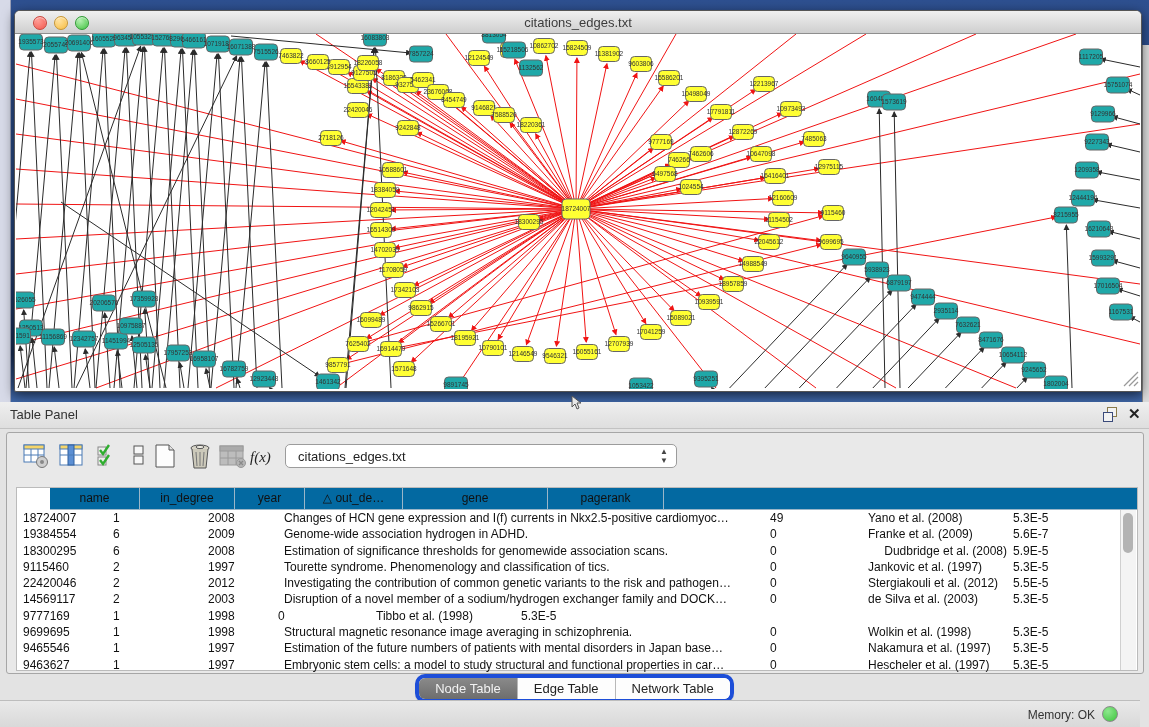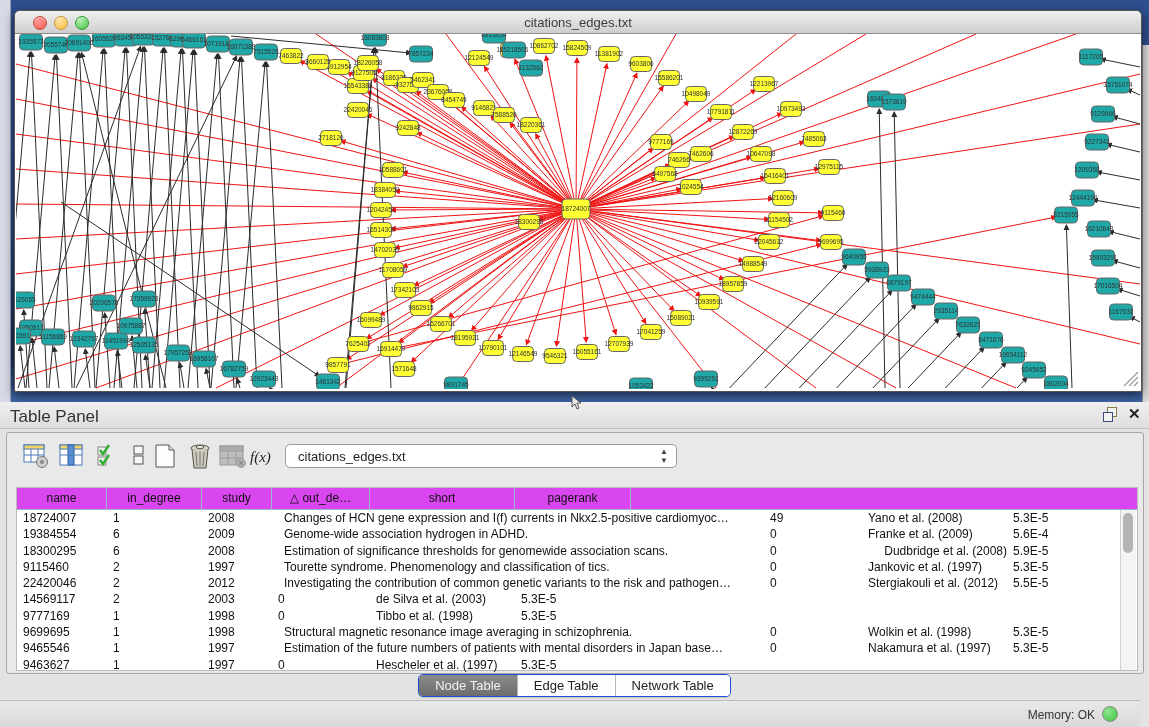--- a/index.html
+++ b/index.html
@@ -30,7 +30,7 @@
   .table-panel{position:absolute;left:0;top:402px;width:1149px;height:325px;background:#e3e3e3;}
   .panel-titlebar{position:absolute;left:0;top:0;width:1149px;height:26px;
                   background:linear-gradient(180deg,#efefef,#dedede);border-bottom:1px solid #c2c2c2;}
-  .panel-title{position:absolute;left:10px;top:5px;font-size:17px;color:#333;}
+  .panel-title{position:absolute;left:10px;top:5px;font-size:13px;color:#333;}
   .float-icon{position:absolute;left:1103px;top:5px;width:15px;height:15px;cursor:pointer;}
   .float-icon .sq1{position:absolute;left:4px;top:0;width:8px;height:8px;border:1.5px solid #8a7a4a;background:#f2f2f2;}
   .float-icon .sq2{position:absolute;left:0;top:5px;width:8px;height:8px;border:1.5px solid #3a4a7a;background:#f2f2f2;}

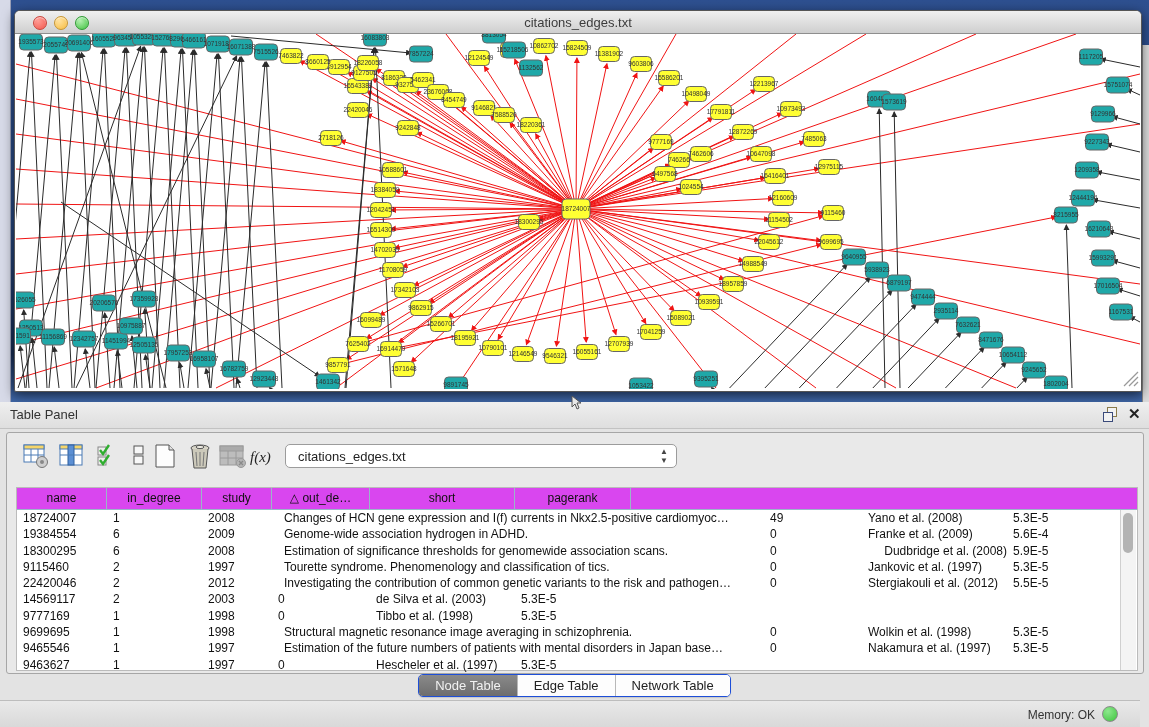--- a/index.html
+++ b/index.html
@@ -48,7 +48,7 @@
   .combo .arrows{position:absolute;right:8px;top:2px;font-size:8px;color:#444;line-height:9px;text-align:center;}
   
   .tbl{position:absolute;left:9px;top:54px;width:1122px;height:184px;background:#fff;border:1px solid #bbb;box-sizing:border-box;}
-  .thead{display:flex;height:21px;background:#d946ef;border-bottom:1px solid #9ab6c8;}
+  .thead{display:flex;height:21px;background:#0369a1;border-bottom:1px solid #9ab6c8;margin-left:33px;}
   .th{box-sizing:border-box;border-right:1px solid #9ab6c8;font-size:12px;color:#111;
       text-align:center;line-height:20px;overflow:hidden;white-space:nowrap;cursor:pointer;}
   .trow{display:flex;height:16.3px;}

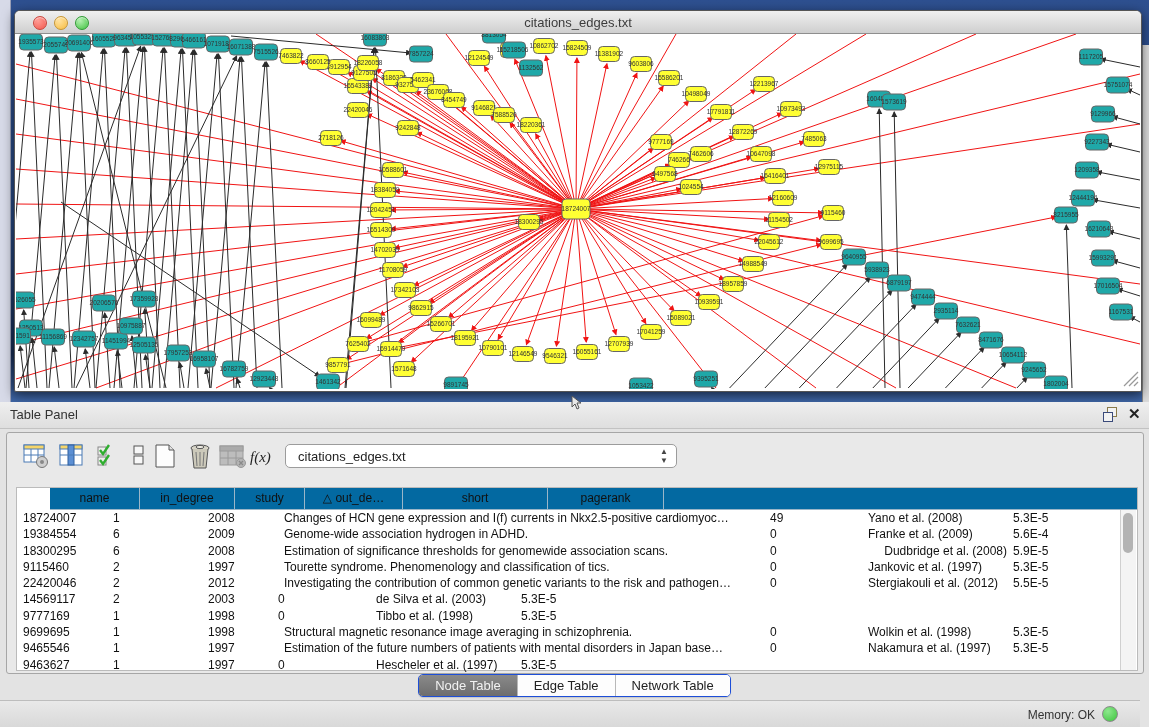--- a/index.html
+++ b/index.html
@@ -878,7 +878,7 @@
       <div class="thead" id="thead">
           <div class="th" style="width: 90px;">name</div>
           <div class="th" style="width: 95px;">in_degree</div>
-          <div class="th" style="width: 70px;">study</div>
+          <div class="th" style="width: 70px;">year</div>
           <div class="th" style="width: 98px;">△ out_de…</div>
           <div class="th" style="width: 145px;">short</div>
           <div class="th" style="width: 116px;">pagerank</div>

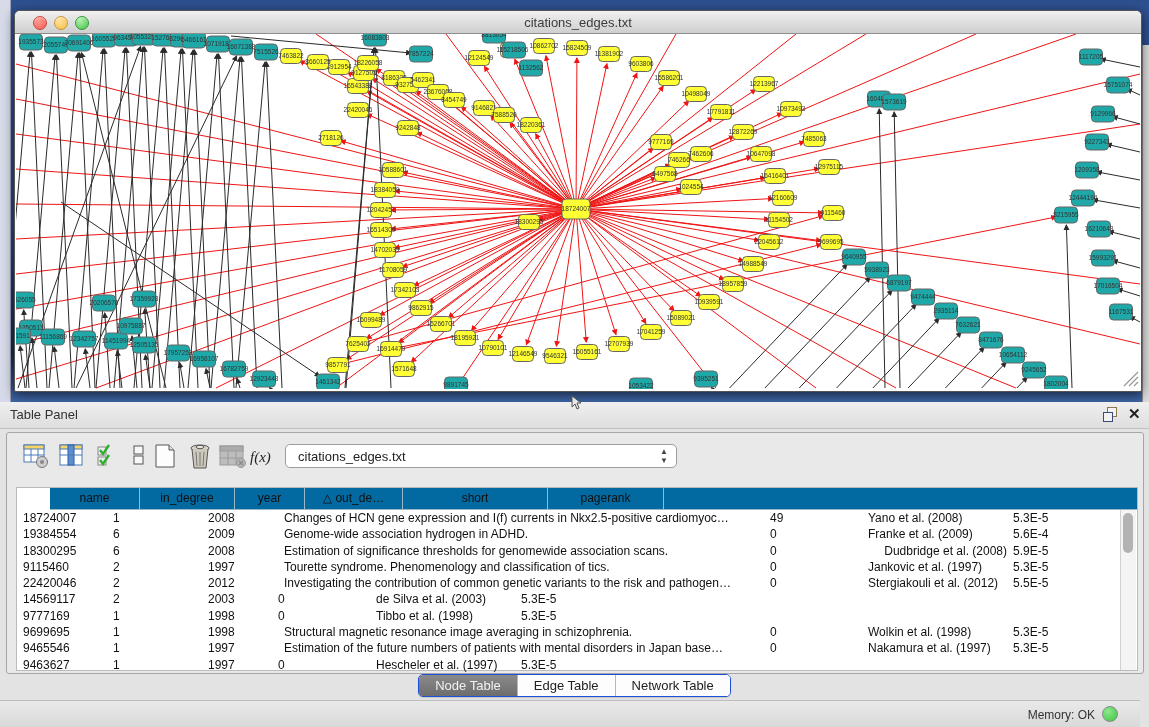--- a/index.html
+++ b/index.html
@@ -880,7 +880,7 @@
           <div class="th" style="width: 95px;">in_degree</div>
           <div class="th" style="width: 70px;">year</div>
           <div class="th" style="width: 98px;">△ out_de…</div>
-          <div class="th" style="width: 145px;">short</div>
+          <div class="th" style="width: 145px;">gene</div>
           <div class="th" style="width: 116px;">pagerank</div>
         </div>
       <div id="tbody">

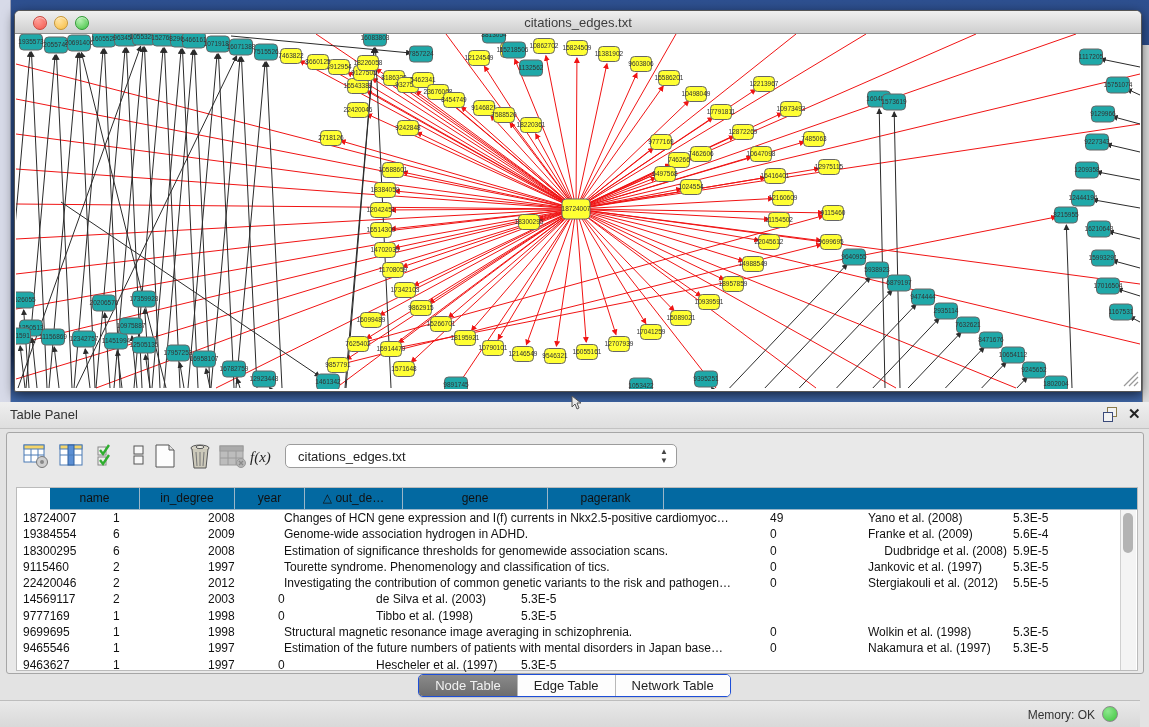--- a/index.html
+++ b/index.html
@@ -900,7 +900,7 @@
             <div class="td title-cell" style="width: 492px;">Genome-wide association hydrogen in ADHD.</div>
             <div class="td" style="width: 98px;">0</div>
             <div class="td" style="width: 145px;">Franke et al. (2009)</div>
-            <div class="td" style="width: 116px;">5.6E-4</div>
+            <div class="td" style="width: 116px;">5.6E-7</div>
           </div>
           <div class="trow">
             <div class="td" style="width: 90px;">18300295</div>

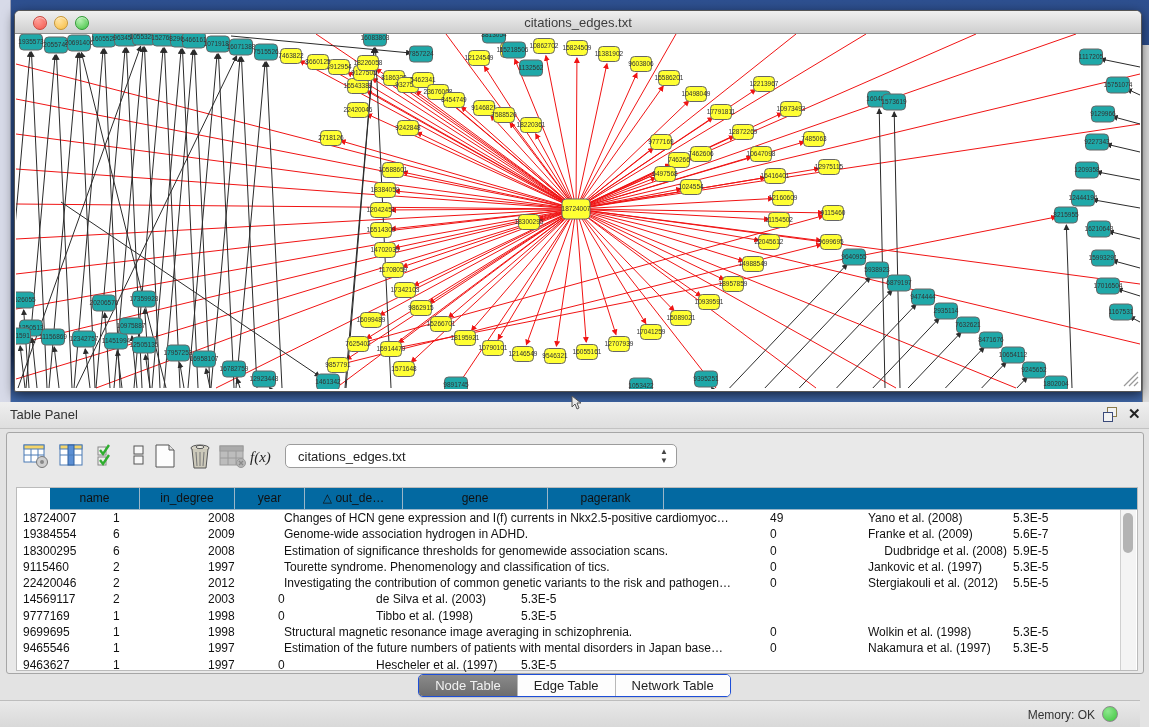--- a/index.html
+++ b/index.html
@@ -933,6 +933,7 @@
             <div class="td" style="width: 90px;">14569117</div>
             <div class="td" style="width: 95px;">2</div>
             <div class="td" style="width: 70px;">2003</div>
+            <div class="td title-cell" style="width: 492px;">Disruption of a novel member of a sodium/hydrogen exchanger family and DOCK…</div>
             <div class="td" style="width: 98px;">0</div>
             <div class="td" style="width: 145px;">de Silva et al. (2003)</div>
             <div class="td" style="width: 116px;">5.3E-5</div>

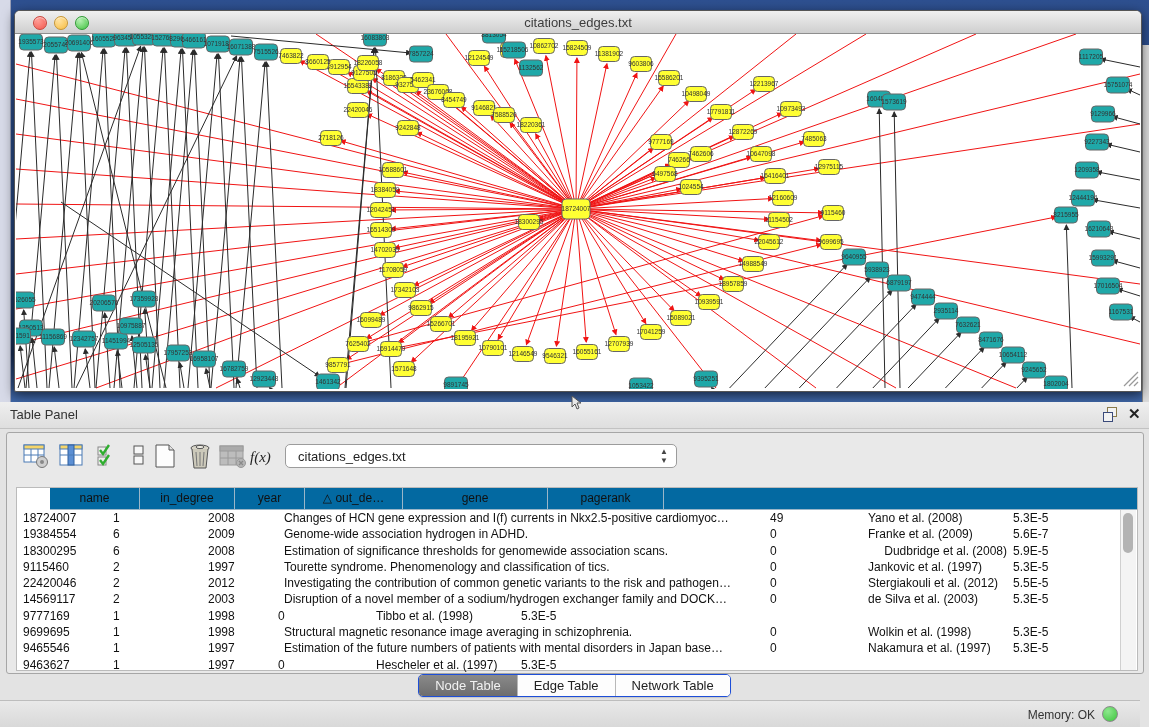--- a/index.html
+++ b/index.html
@@ -968,6 +968,7 @@
             <div class="td" style="width: 90px;">9463627</div>
             <div class="td" style="width: 95px;">1</div>
             <div class="td" style="width: 70px;">1997</div>
+            <div class="td title-cell" style="width: 492px;">Embryonic stem cells: a model to study structural and functional properties in car…</div>
             <div class="td" style="width: 98px;">0</div>
             <div class="td" style="width: 145px;">Hescheler et al. (1997)</div>
             <div class="td" style="width: 116px;">5.3E-5</div>

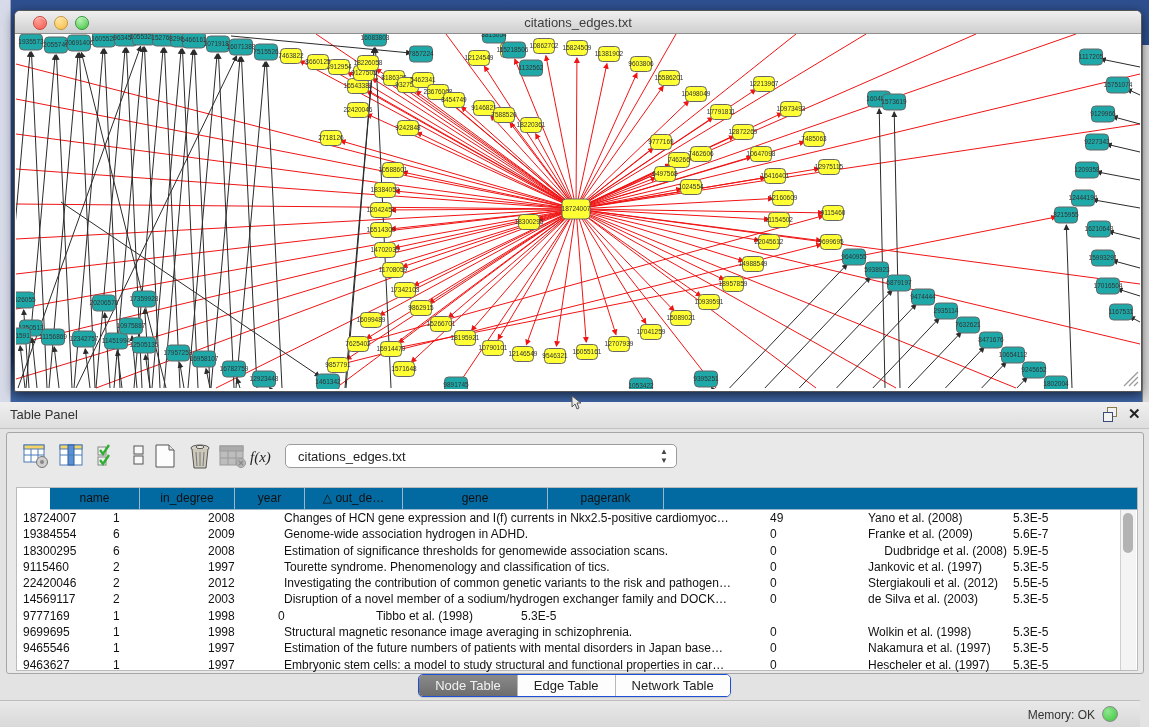--- a/index.html
+++ b/index.html
@@ -59,7 +59,7 @@
   .vthumb{position:absolute;left:2px;top:3px;width:10px;height:40px;border-radius:6px;background:#b3b3b3;cursor:pointer;}
   
   .tabs{position:absolute;left:0;top:272px;width:1149px;height:26px;text-align:center;}
-  .seg{display:inline-flex;border:1px solid #1d4ed8;border-radius:5px;overflow:hidden;
+  .seg{display:inline-flex;border:4px solid #1d4ed8;border-radius:10px;overflow:hidden;
        background:#fff;box-shadow:0 1px 1px rgba(0,0,0,.12);}
   .seg-item{padding:3px 16px;font-size:13px;color:#222;border-right:1px solid #b8b8b8;cursor:pointer;background:#fdfdfd;}
   .seg-item:last-child{border-right:none;}

